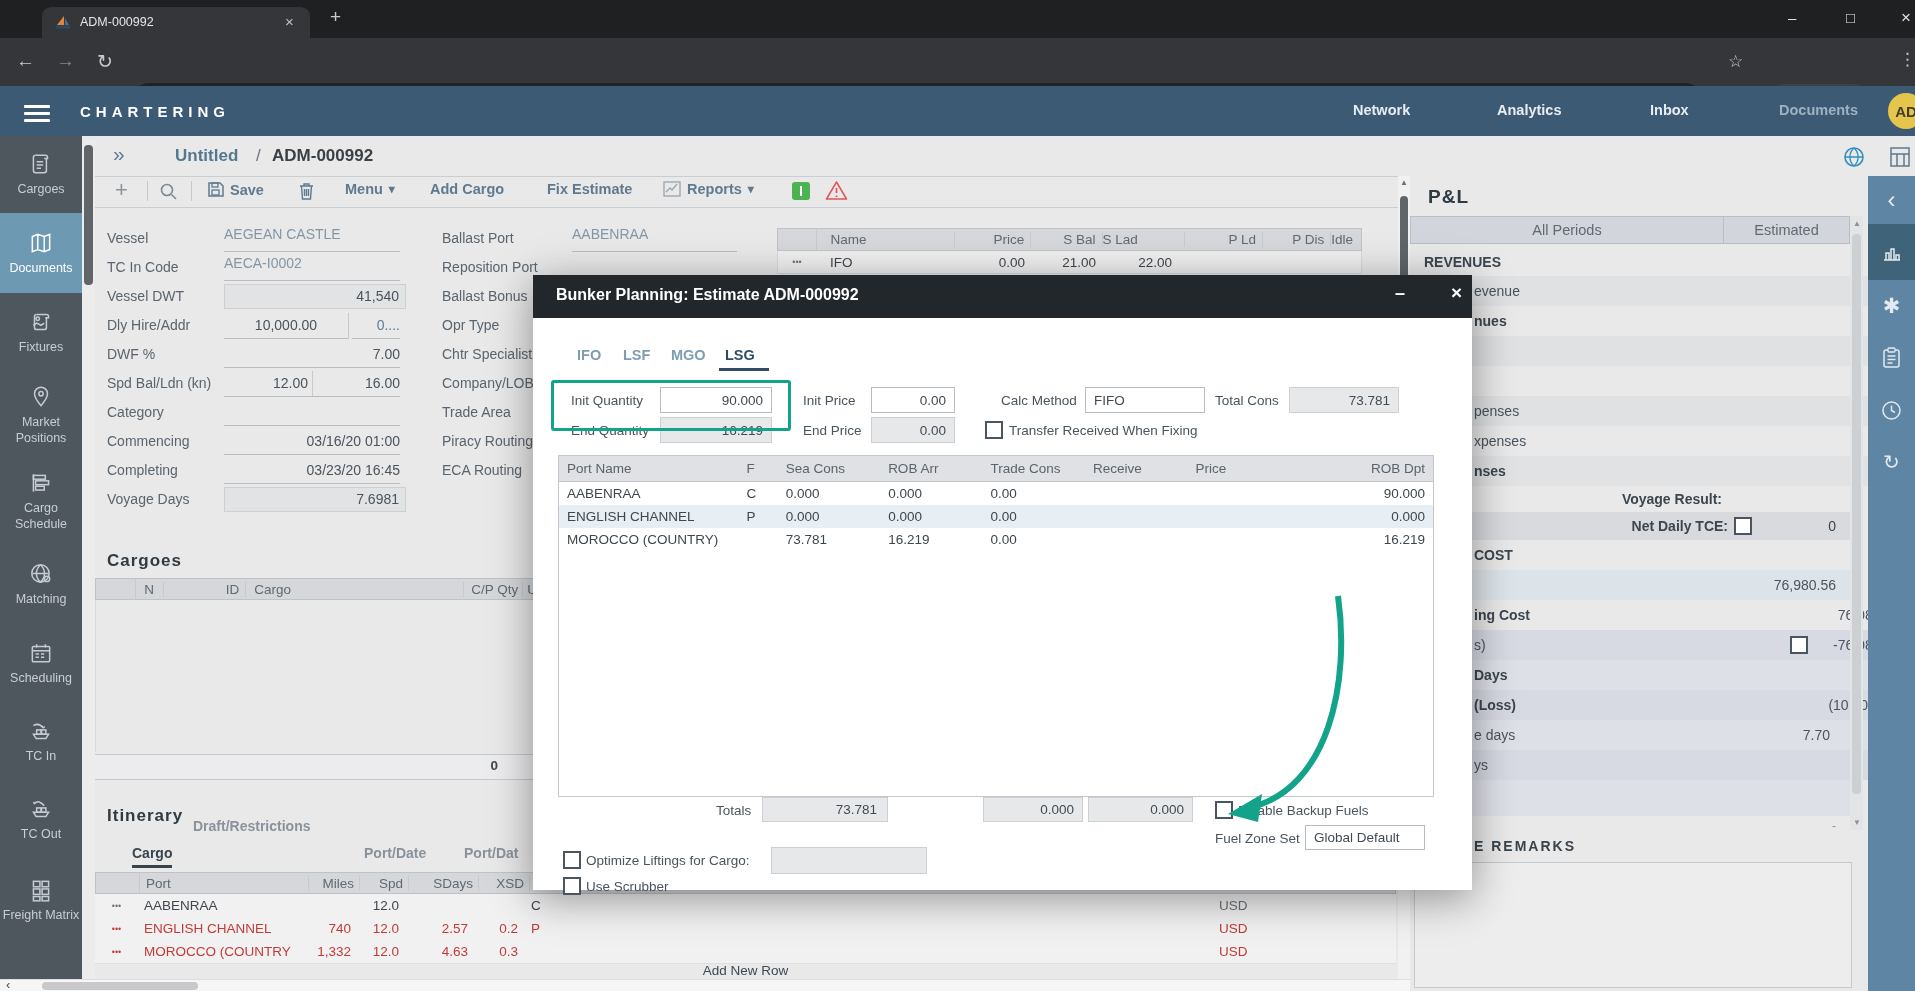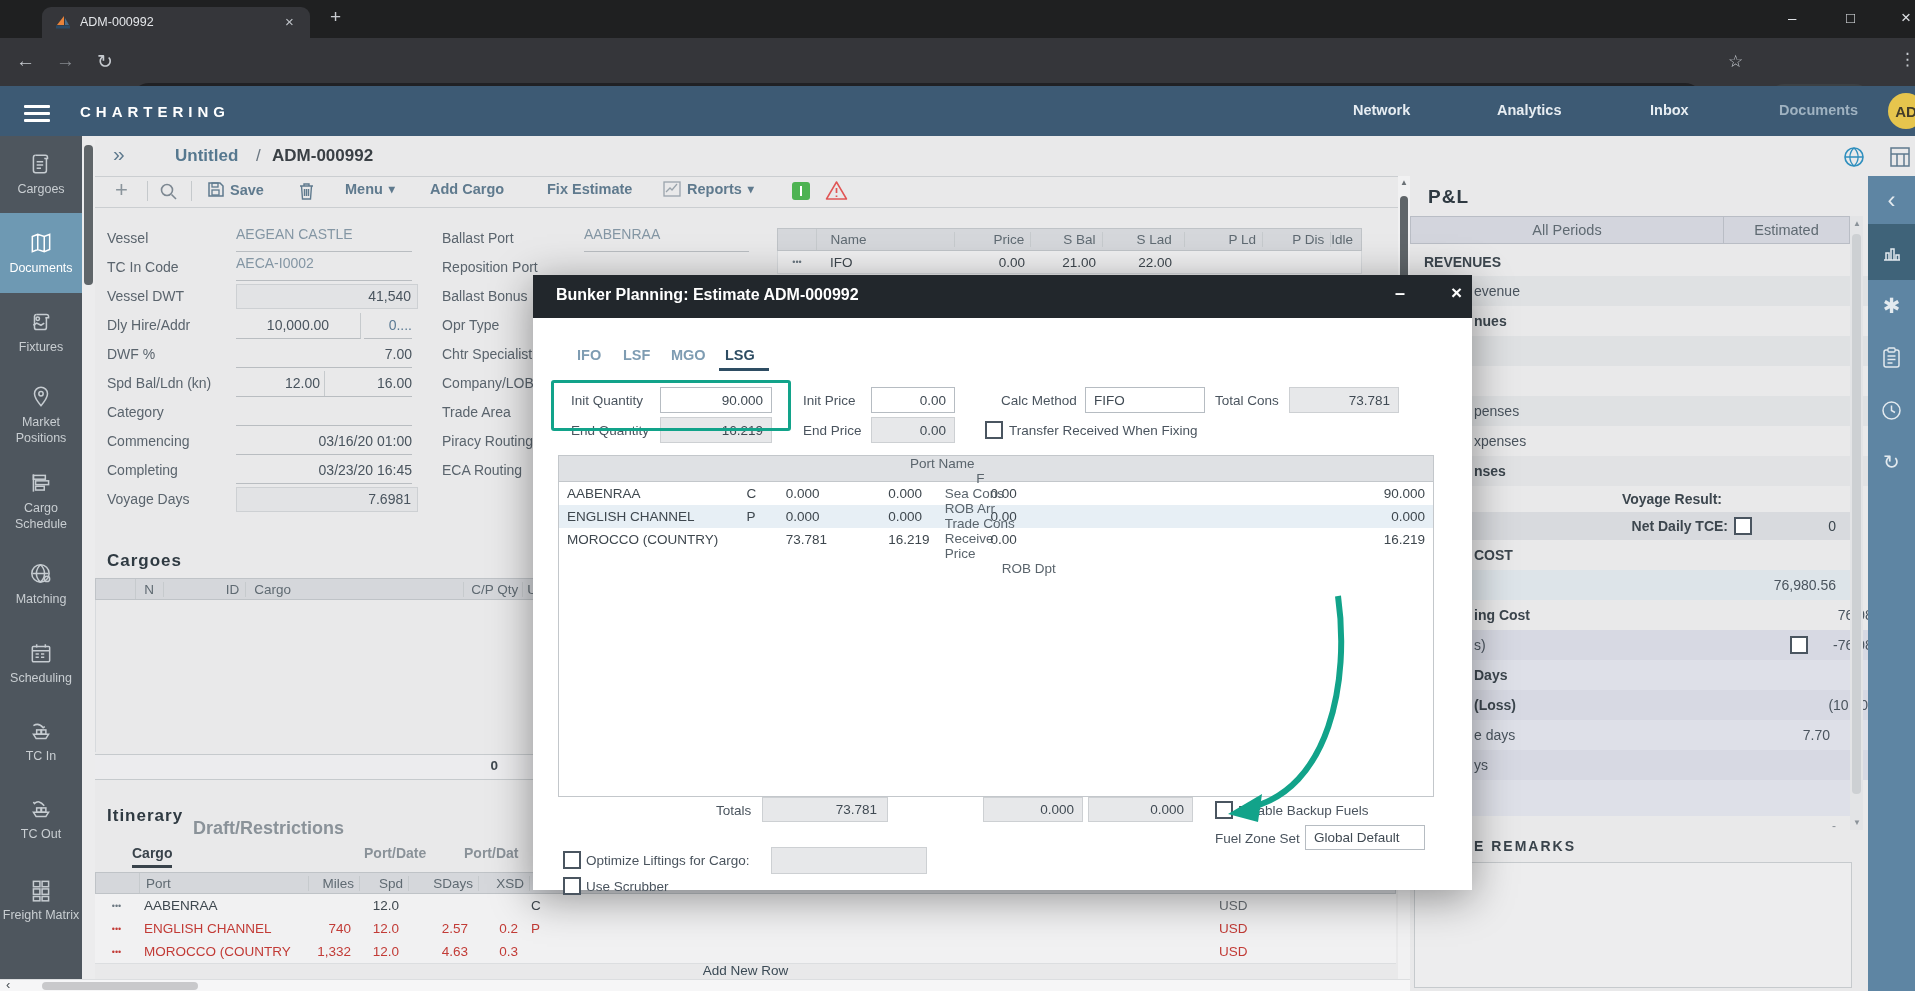--- a/index.html
+++ b/index.html
@@ -29,7 +29,7 @@
   .toolrow{left:95px;top:176px;width:1303px;height:31px;border-bottom:1px solid #cbced1;color:#5f7a8e;font-size:14.5px;font-weight:bold;}
   .tbtn{color:#5f7a8e;font-weight:bold;font-size:14.5px;display:flex;align-items:center;gap:6px;}
   .lbl{color:#5a646d;font-size:14px;}
-  .fld{border-bottom:1px solid #b9bdc1;font-size:14px;color:#49545e;margin-left:12px;}
+  .fld{border-bottom:1px solid #b9bdc1;font-size:14px;color:#49545e;}
   .ffill{background:#e2e3e5;border:1px solid #cdd0d3;}
   .gridhdr{background:#d5d7db;border:1px solid #bfc3c7;color:#5f6a72;font-size:13.5px;}
   .cell{border-right:1px solid #c6cacd;}

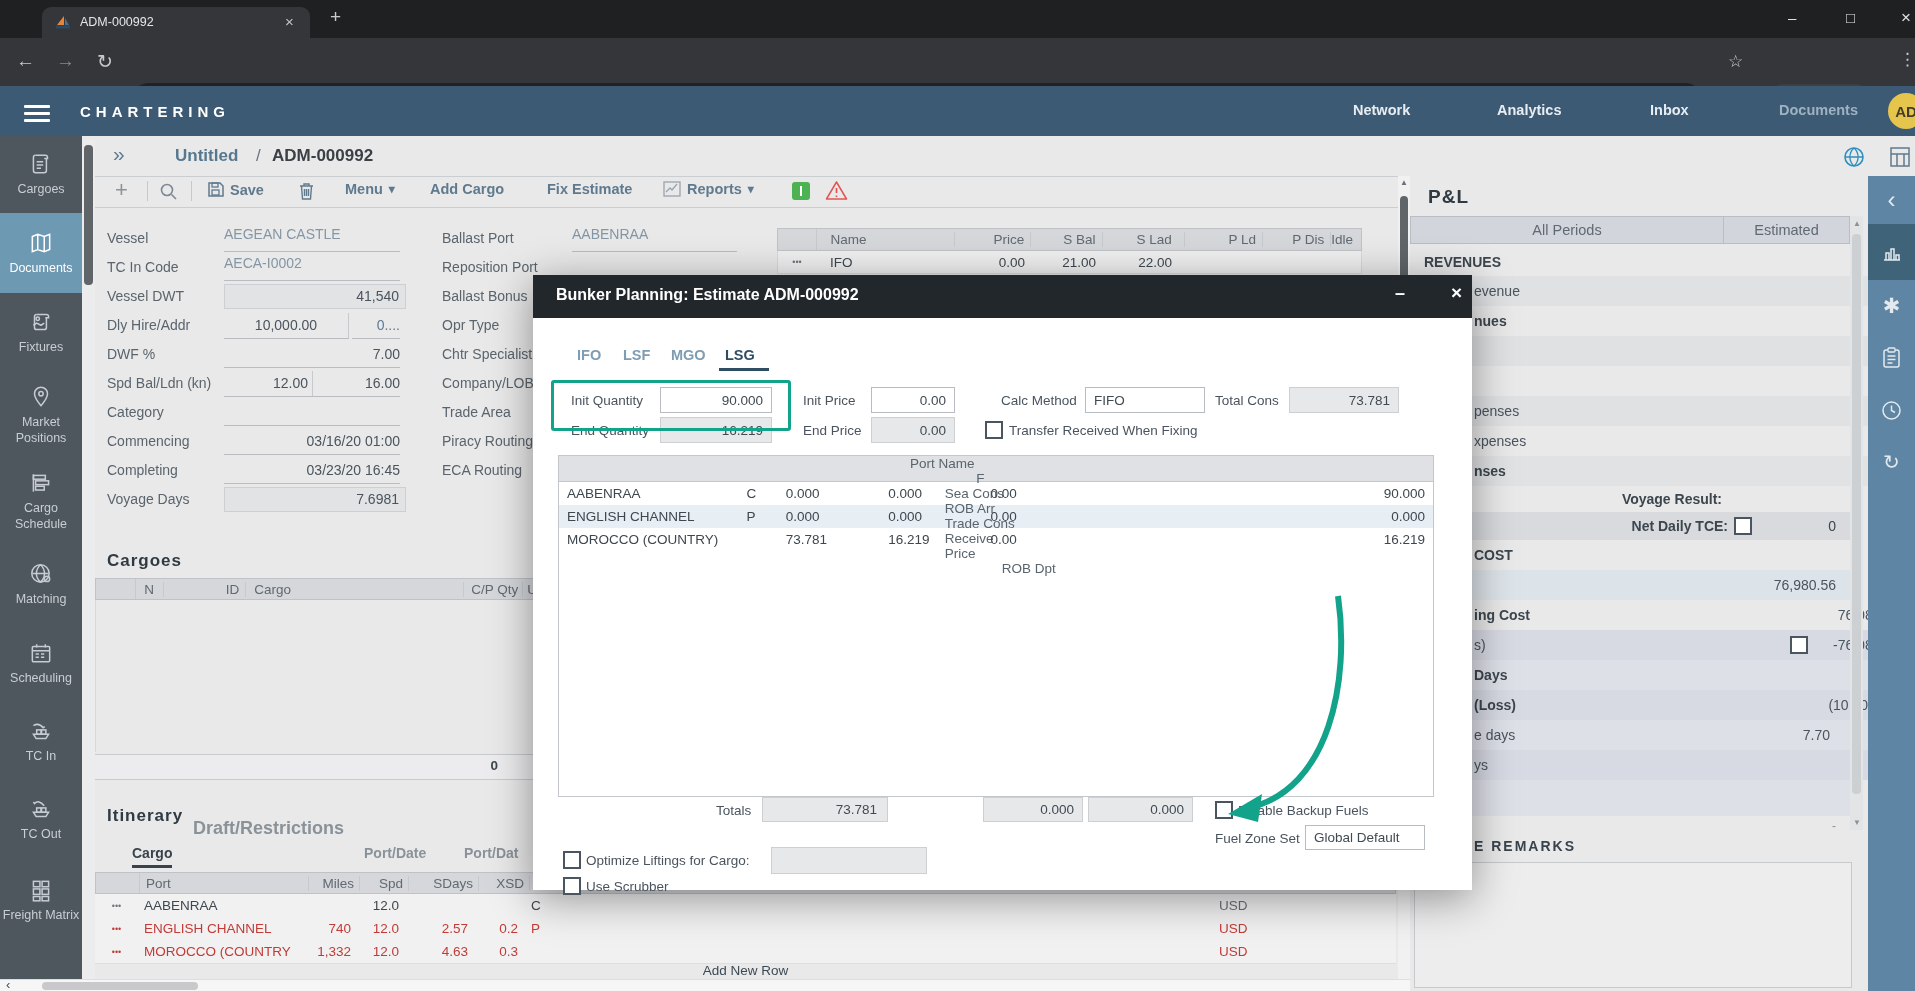--- a/index.html
+++ b/index.html
@@ -311,7 +311,7 @@
       <div class="cell" style="width:125px;padding-left:14px">Name</div>
       <div class="cell" style="width:70px;text-align:right;padding-right:6px">Price</div>
       <div class="cell" style="width:65px;text-align:right;padding-right:6px">S Bal</div>
-      <div class="cell" style="width:70px;text-align:right;padding-right:12px">S Lad</div>
+      <div class="cell" style="width:70px;text-align:left;padding-right:12px">S Lad</div>
       <div class="cell" style="width:72px;text-align:right;padding-right:6px">P Ld</div>
       <div class="cell" style="width:62px;text-align:right;padding-right:6px">P Dis</div>
       <div style="flex:1;text-align:right;padding-right:8px">Idle</div>

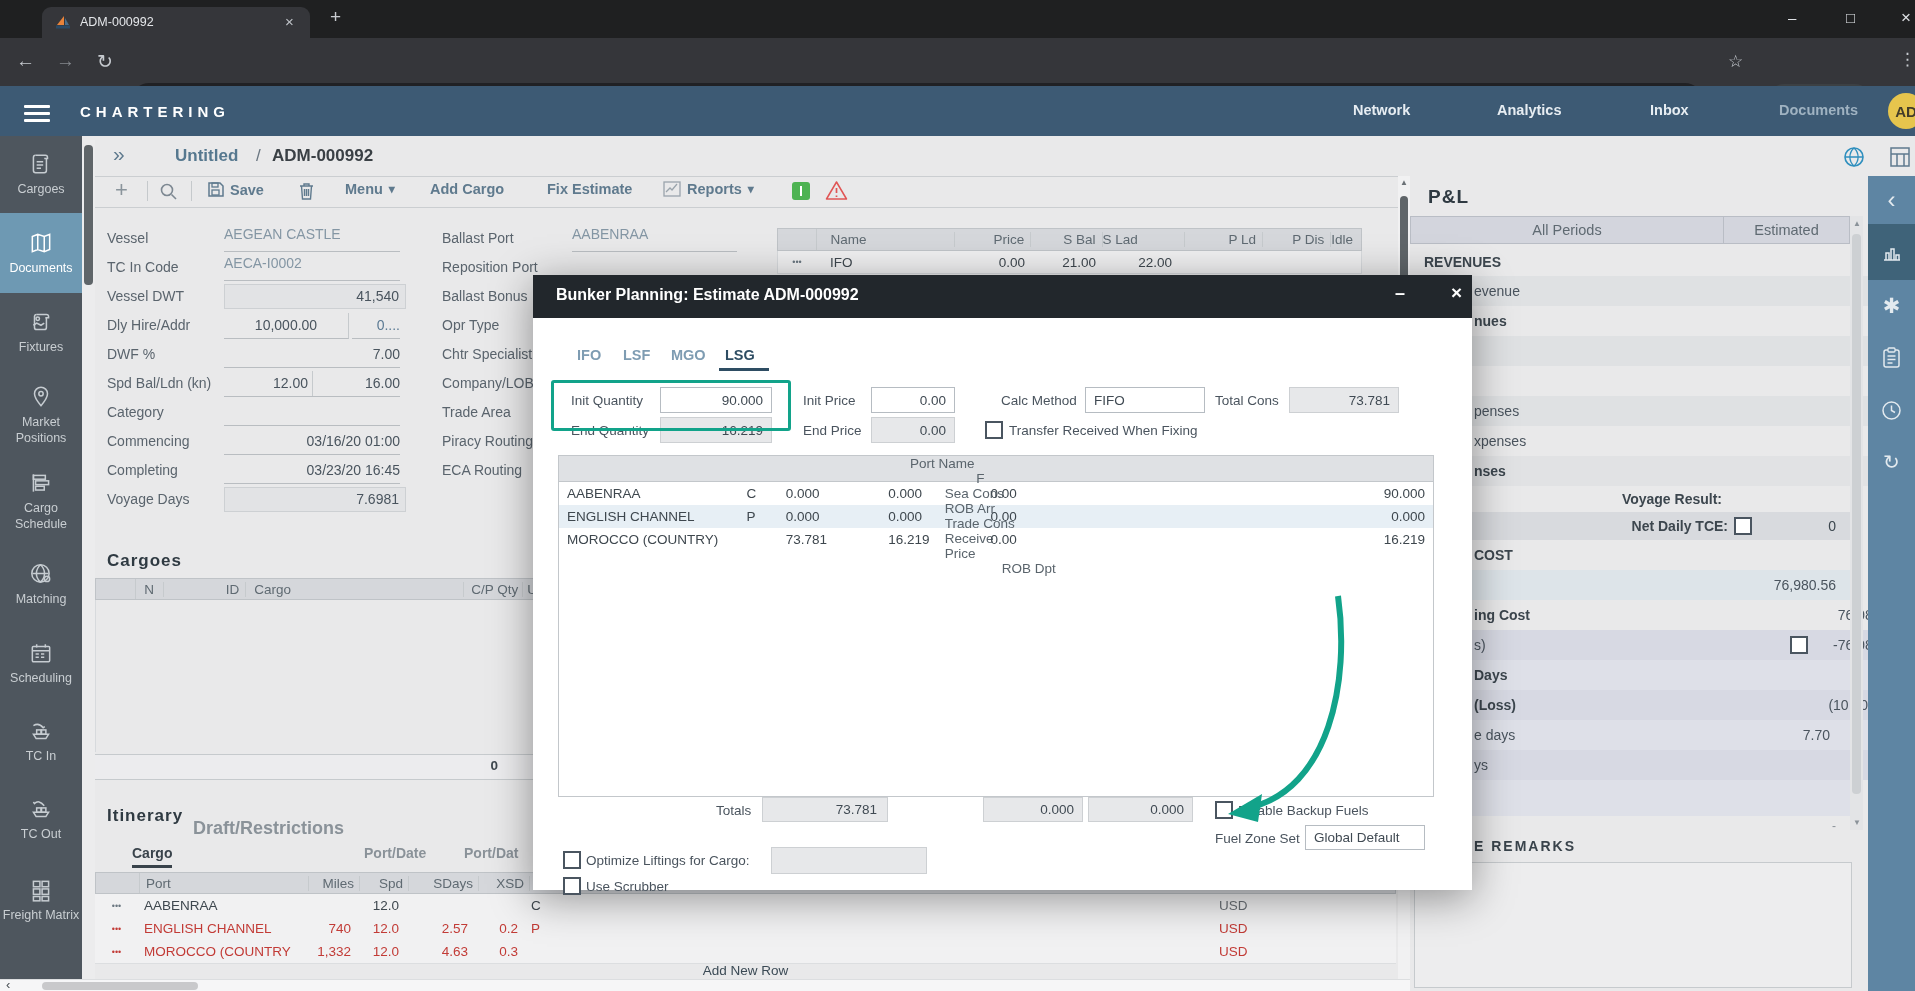--- a/index.html
+++ b/index.html
@@ -46,7 +46,7 @@
   .mlbl{color:#4a545e;font-size:13.5px;}
   .mtbl{left:25px;top:180px;width:874px;height:340px;border:1px solid #c3c7cb;}
   .mrow{display:flex;height:23px;align-items:center;font-size:13.5px;color:#3e474e;}
-  .mth{height:25px;background:#dfe1e4;border-bottom:1px solid #c3c7cb;color:#5a646c;flex-direction:column;}
+  .mth{height:25px;background:#dfe1e4;border-bottom:1px solid #c3c7cb;color:#5a646c;}
   .c1{width:21.5%;padding-left:8px;box-sizing:border-box;}
   .c2{width:4.5%;}
   .c3,.c4,.c5,.c6,.c7{width:11.75%;text-align:left;}

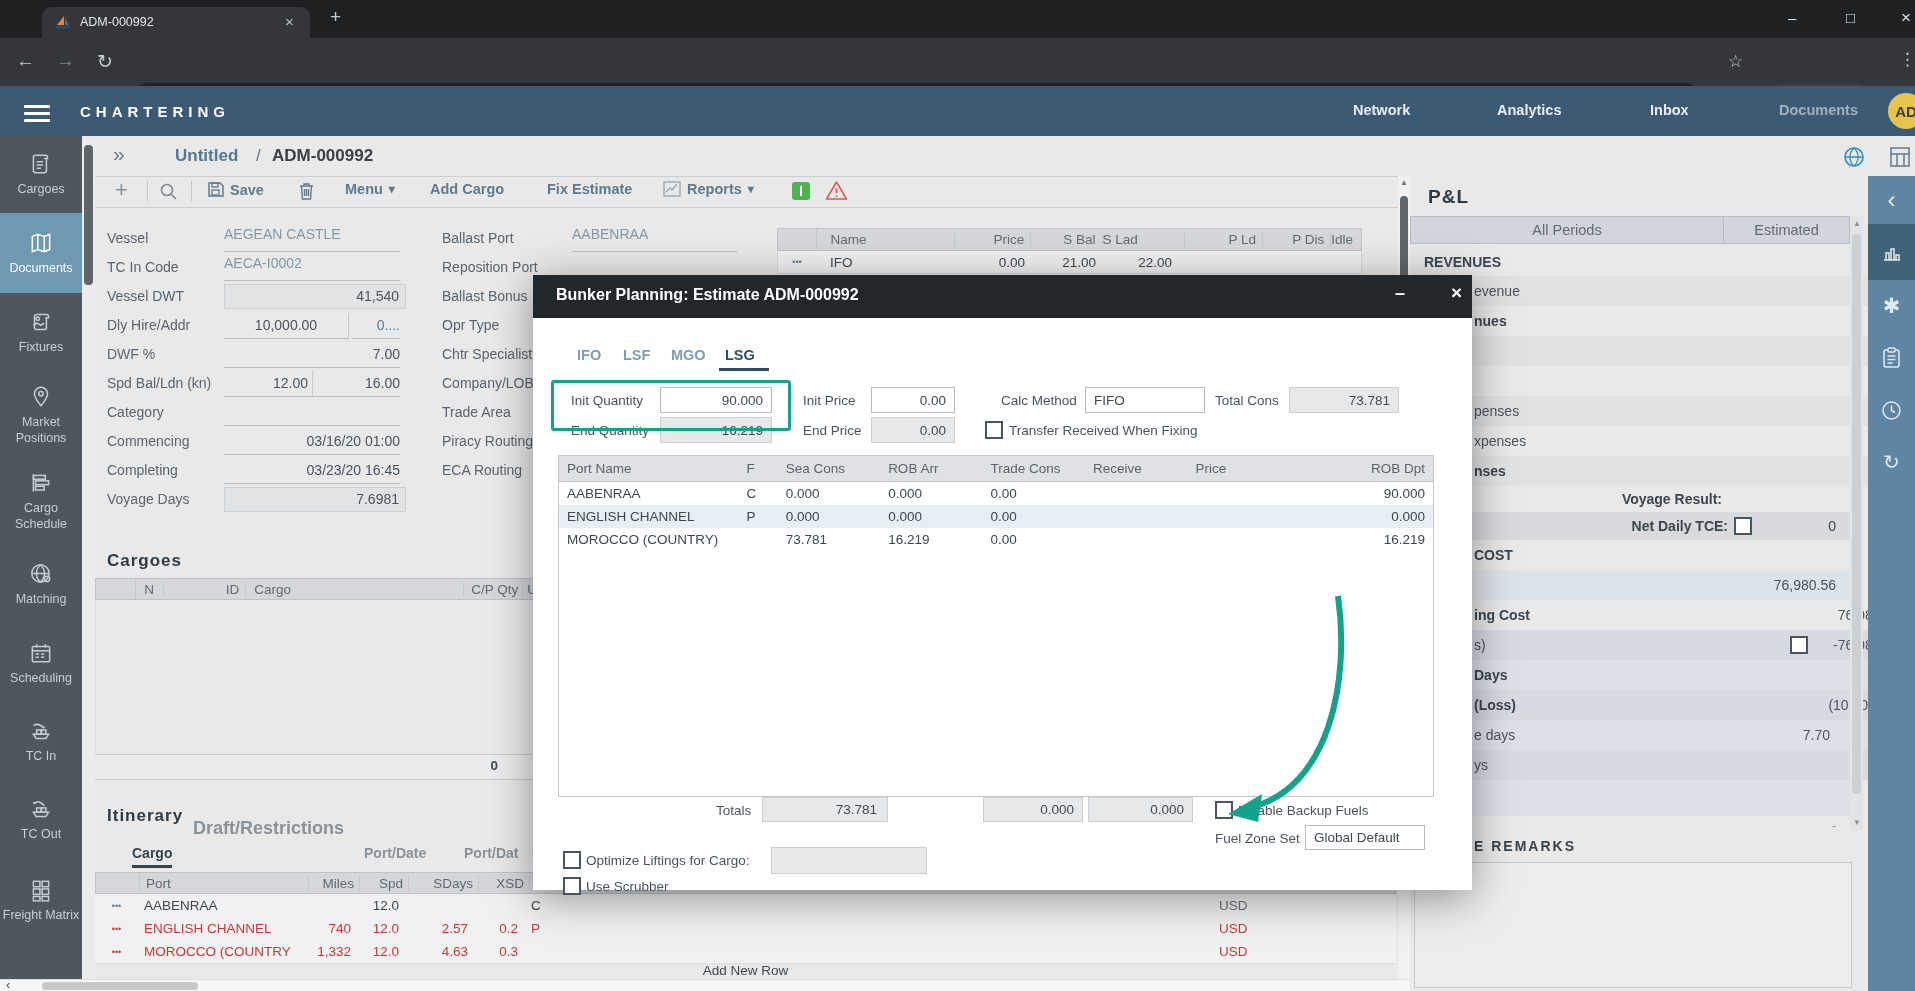--- a/index.html
+++ b/index.html
@@ -342,7 +342,7 @@
   <span class="abs sechdr" style="left:107px;top:806px">Itinerary</span>
   <div>
     <span class="abs" style="left:132px;top:845px;font-size:14px;font-weight:bold;color:#39434b;border-bottom:3px solid #39434b;padding-bottom:4px">Cargo</span>
-    <span class="abs" style="left:193px;top:818px;font-size:18px;font-weight:bold;color:#8a9299">Draft/Restrictions</span>
+    <span class="abs" style="left:193px;top:818px;font-size:14px;font-weight:bold;color:#8a9299">Draft/Restrictions</span>
     <span class="abs" style="left:364px;top:845px;font-size:14px;font-weight:bold;color:#8a9299">Port/Date</span>
     <span class="abs" style="left:464px;top:845px;font-size:14px;font-weight:bold;color:#8a9299">Port/Dat</span>
   </div>

